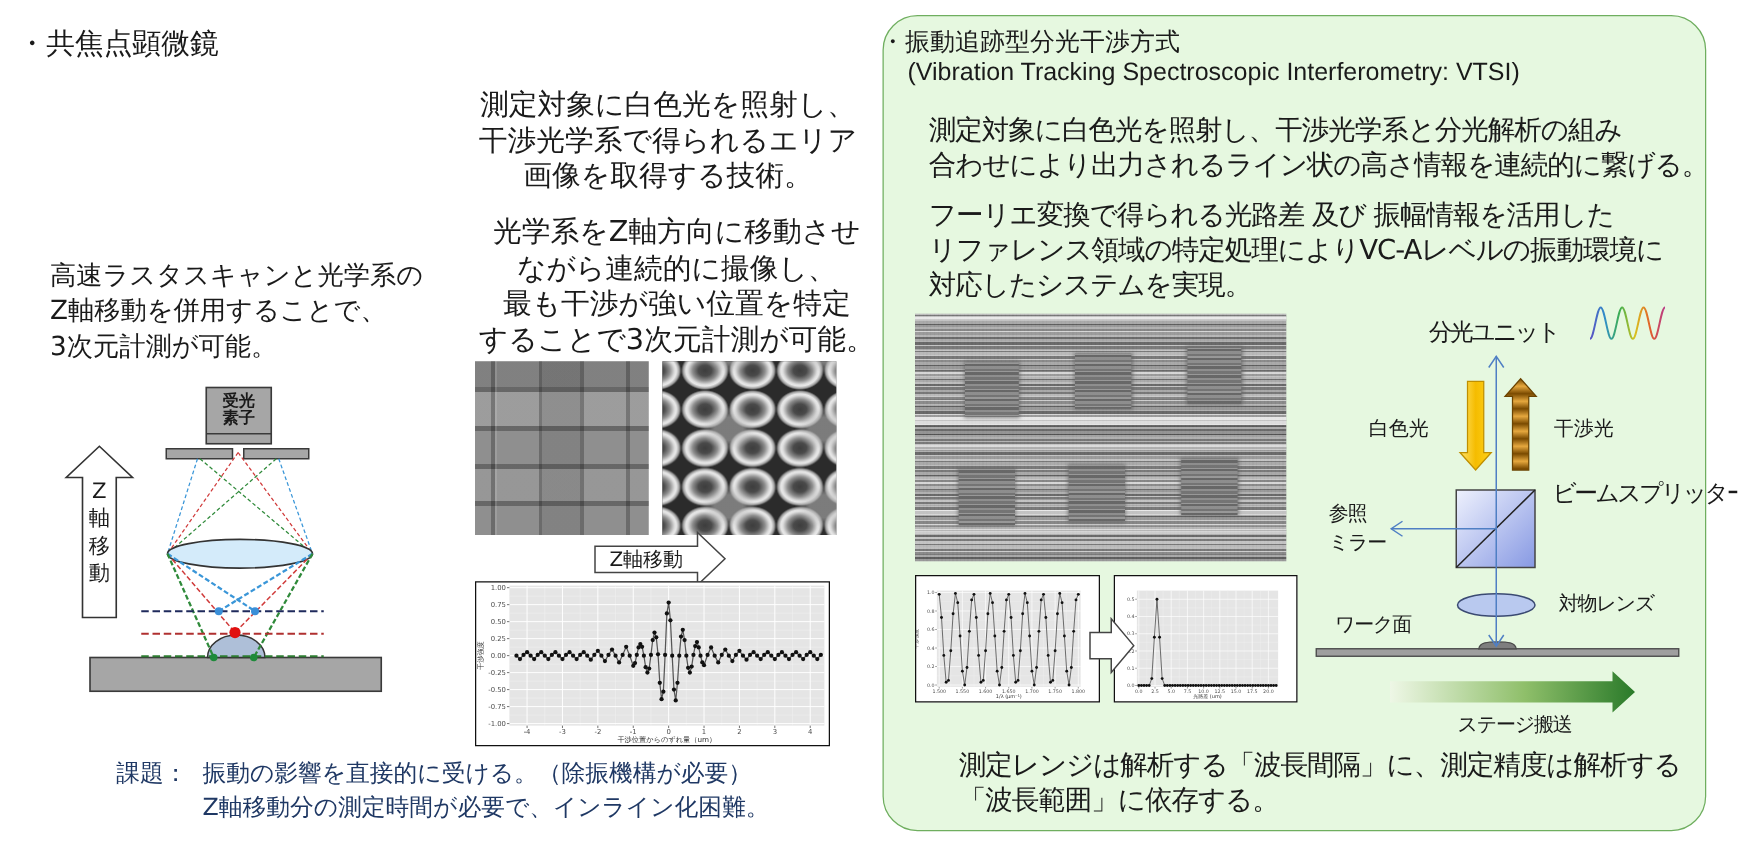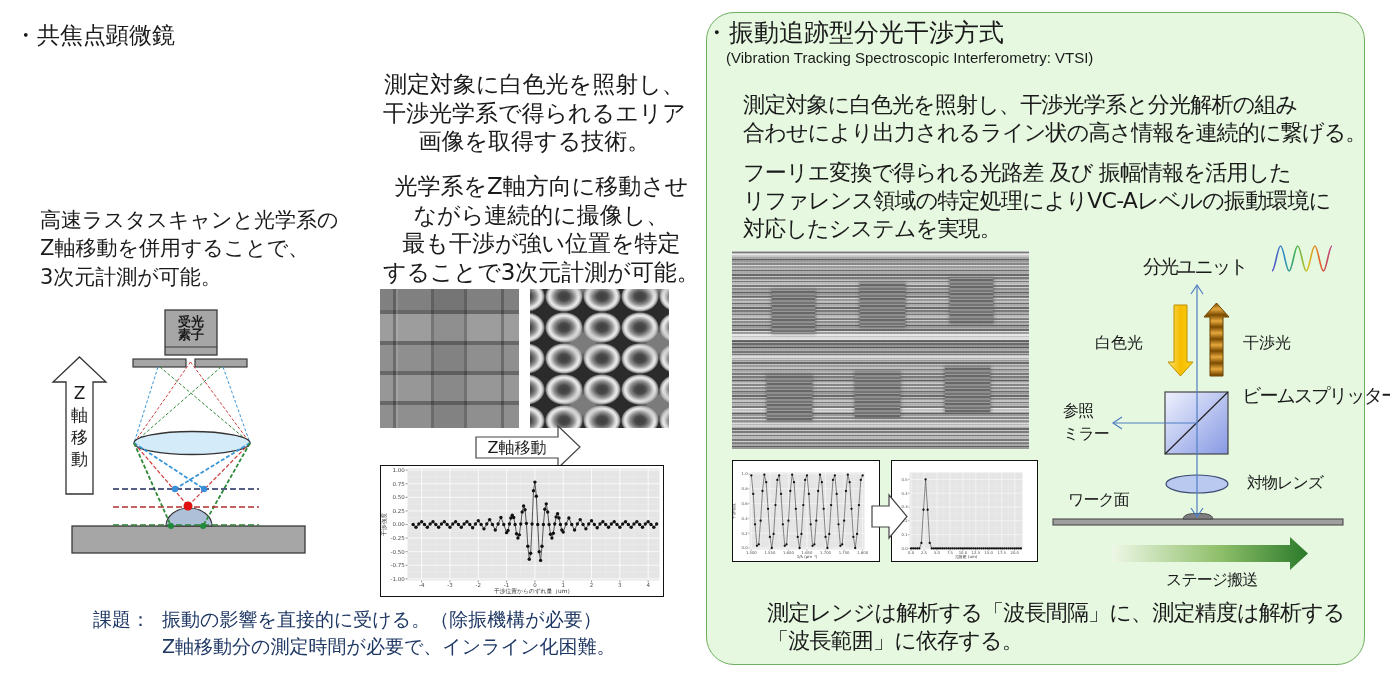--- a/index.html
+++ b/index.html
@@ -10,7 +10,7 @@
   .line { white-space: nowrap; display: block; }
 
   .title { font-size: 23px; line-height: 28px; }
-  .title-lg { font-size: 25px; line-height: 30px; }
+  .title-lg { font-size: 20px; line-height: 30px; }
   .subtitle { font-family: "Liberation Sans", sans-serif; font-size: 15px; line-height: 24px; }
   .para-l { font-size: 21px; line-height: 28.3px; }
   .para-m { font-size: 23px; line-height: 28.5px; text-align: center; }

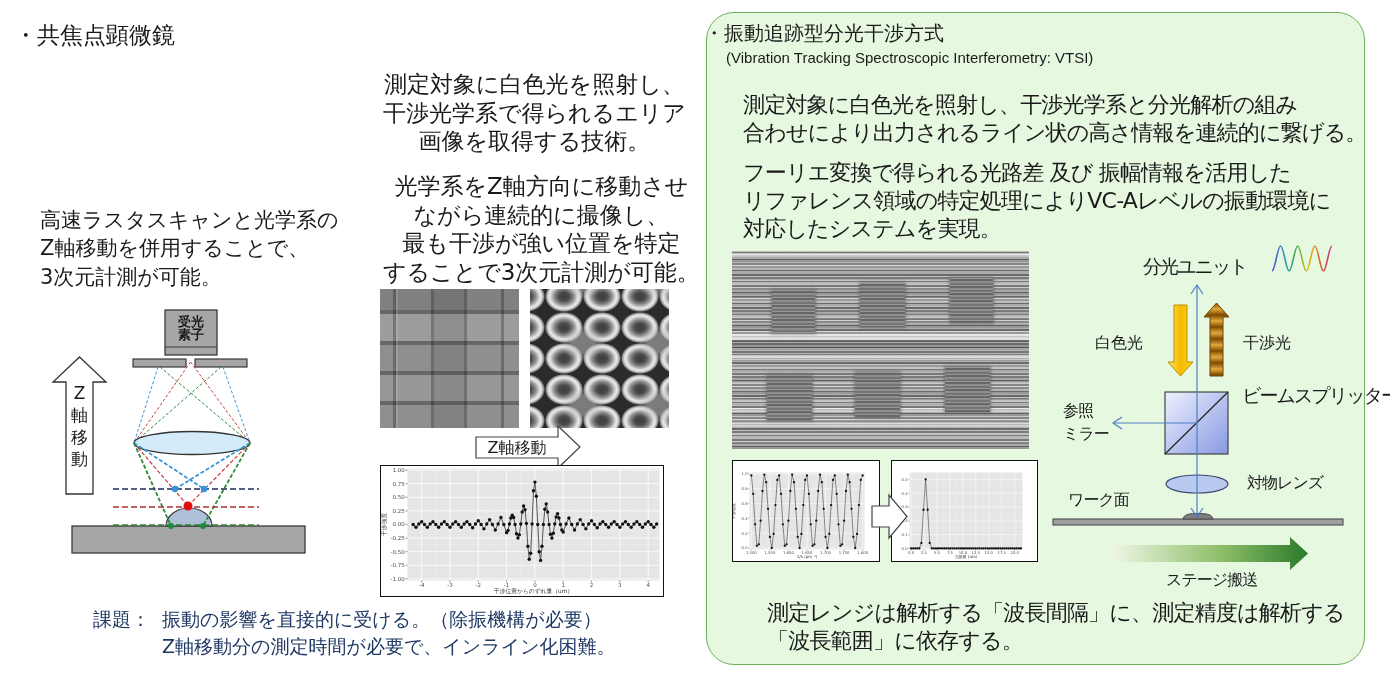--- a/index.html
+++ b/index.html
@@ -11,7 +11,7 @@
 
   .title { font-size: 23px; line-height: 28px; }
   .title-lg { font-size: 20px; line-height: 30px; }
-  .subtitle { font-family: "Liberation Sans", sans-serif; font-size: 15px; line-height: 24px; }
+  .subtitle { font-family: "Liberation Sans", sans-serif; font-size: 20px; line-height: 24px; }
   .para-l { font-size: 21px; line-height: 28.3px; }
   .para-m { font-size: 23px; line-height: 28.5px; text-align: center; }
   .para-r { font-size: 22px; line-height: 28px; letter-spacing: -0.8px; }

